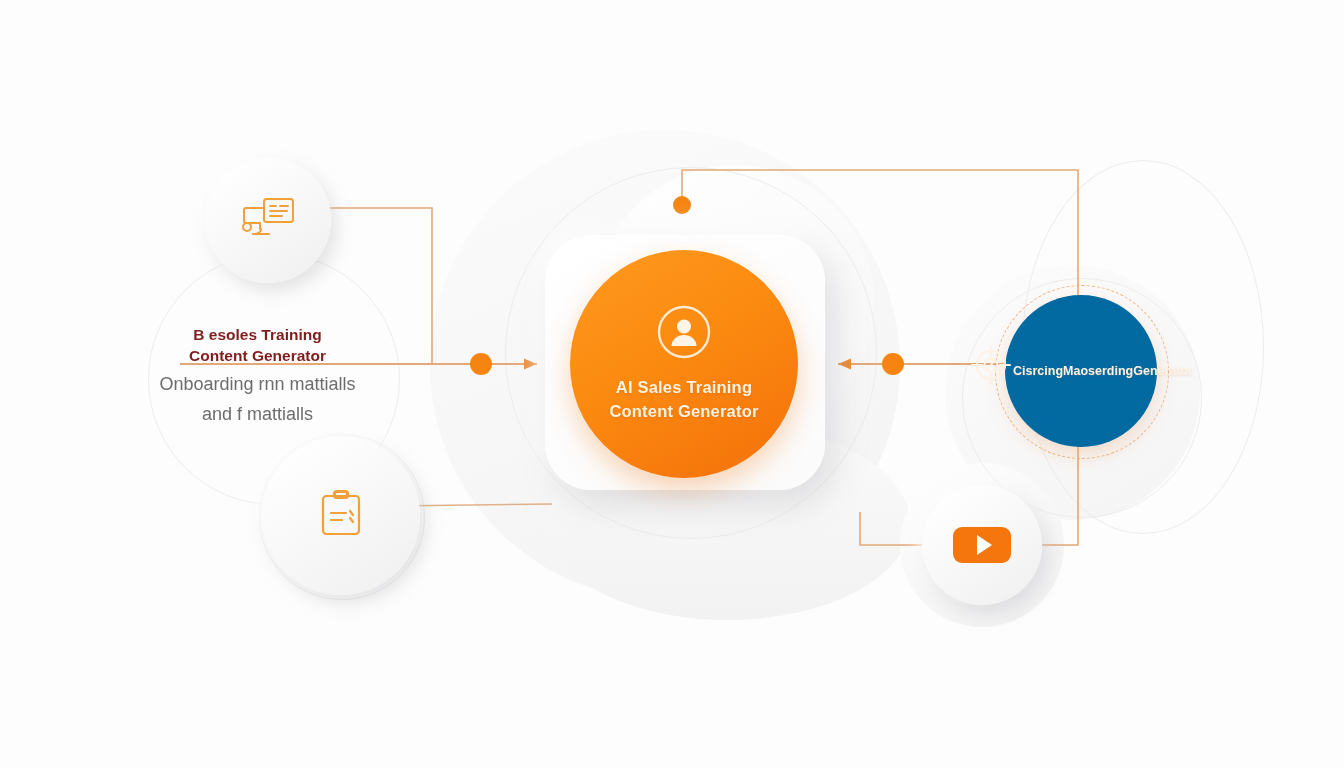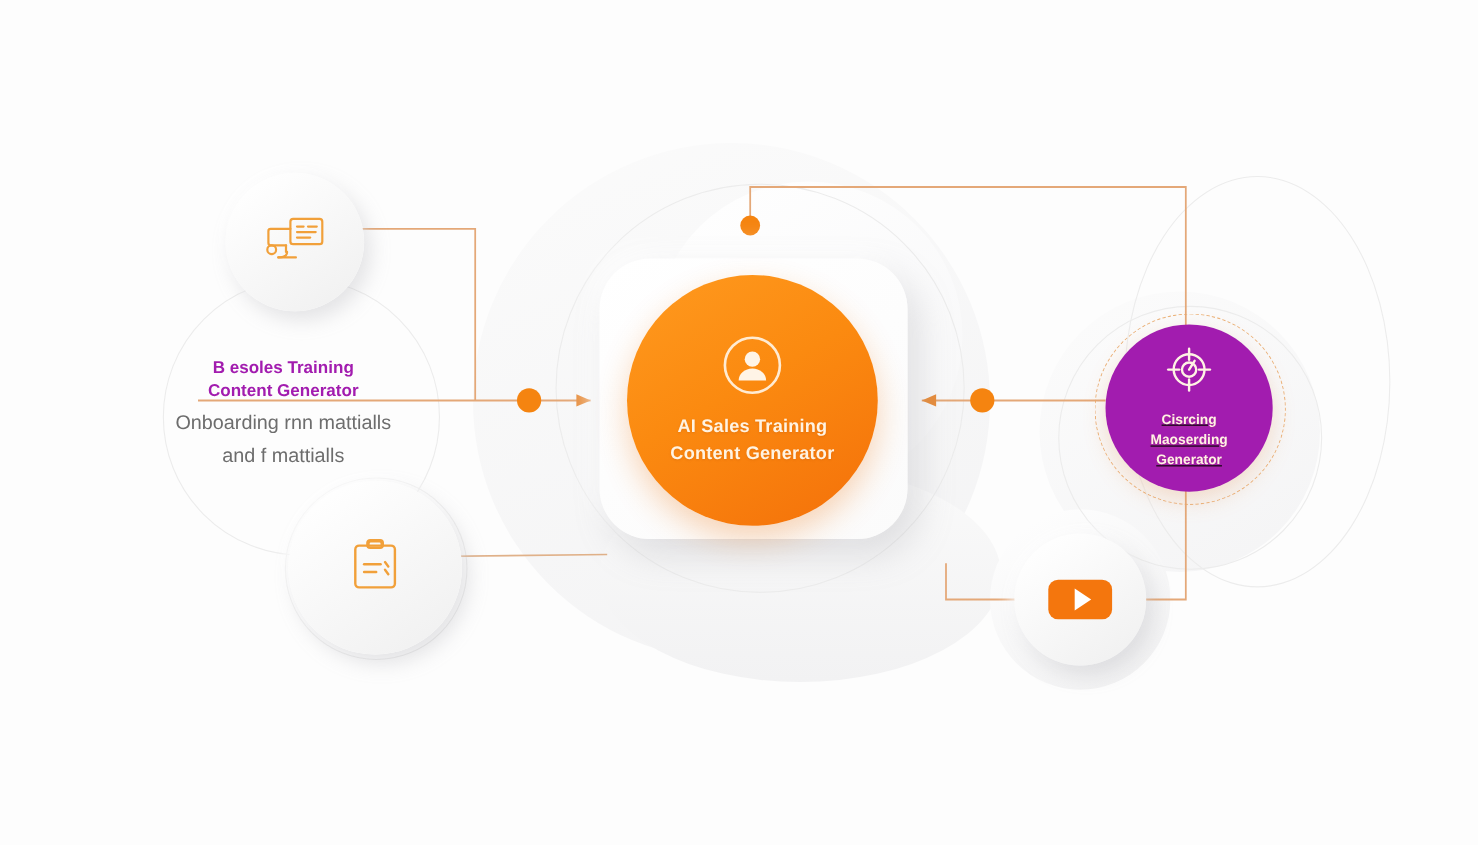--- a/index.html
+++ b/index.html
@@ -97,7 +97,7 @@
     text-align: center;
   }
   .ll-title {
-    color: #a21caf;
+    color: #7f1d1d;
     font-size: 15.5px;
     font-weight: 700;
     line-height: 1.35;

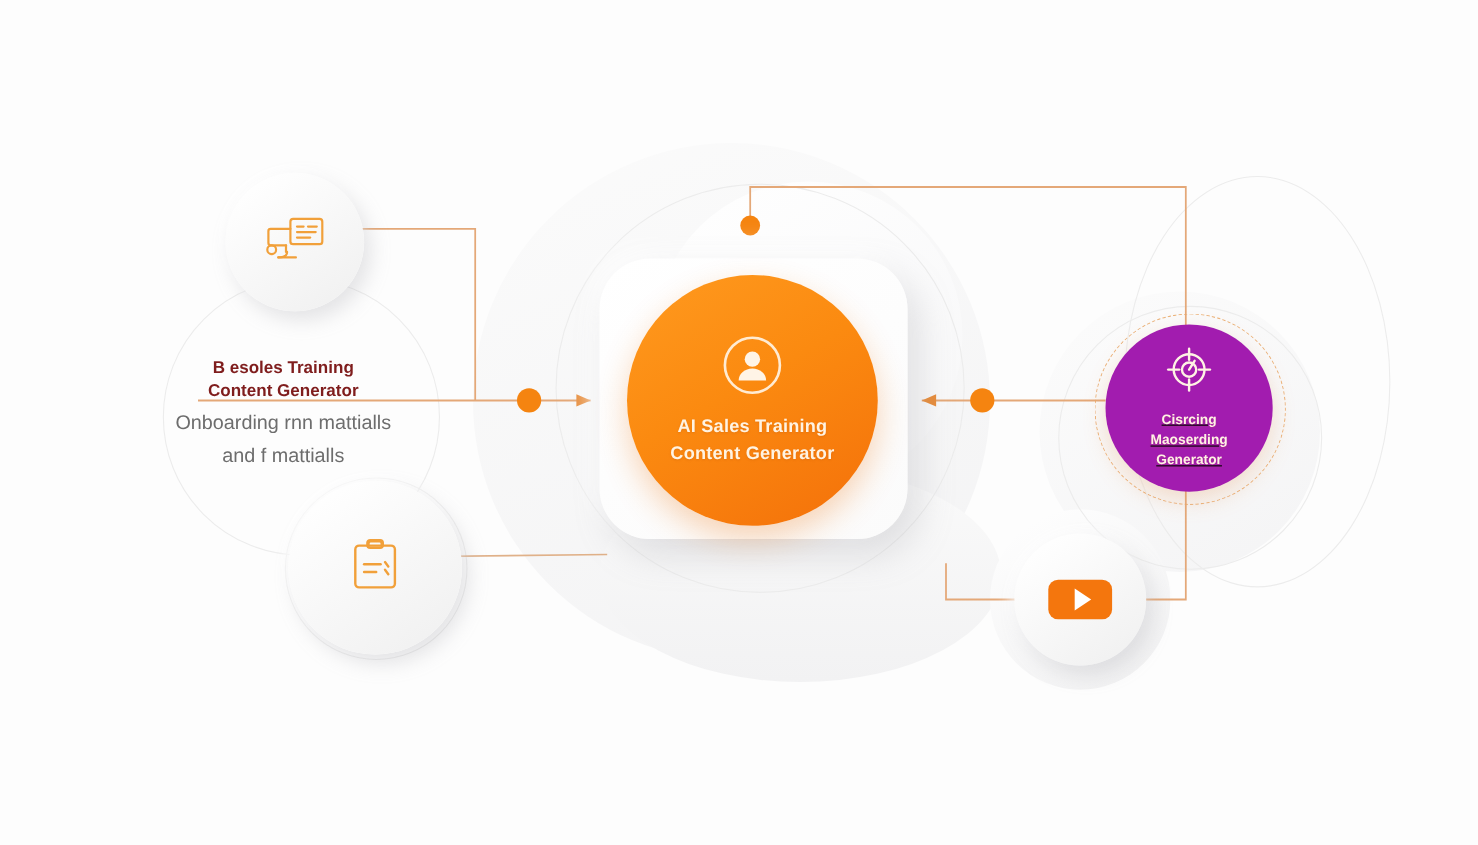--- a/index.html
+++ b/index.html
@@ -128,13 +128,12 @@
     width: 152px;
     height: 152px;
     border-radius: 50%;
-    background: #a21caf;
+    background: #0369a1;
     box-shadow: 0 8px 20px rgba(230,150,90,0.28);
     display: flex;
-    flex-direction: column;
-    align-items: center;
-    justify-content: center;
-    text-decoration: underline;
+    flex-direction: row;
+    align-items: center;
+    justify-content: center;
   }
   #right-circle .rc-icon { margin-bottom: 9px; }
   .rc-line {

